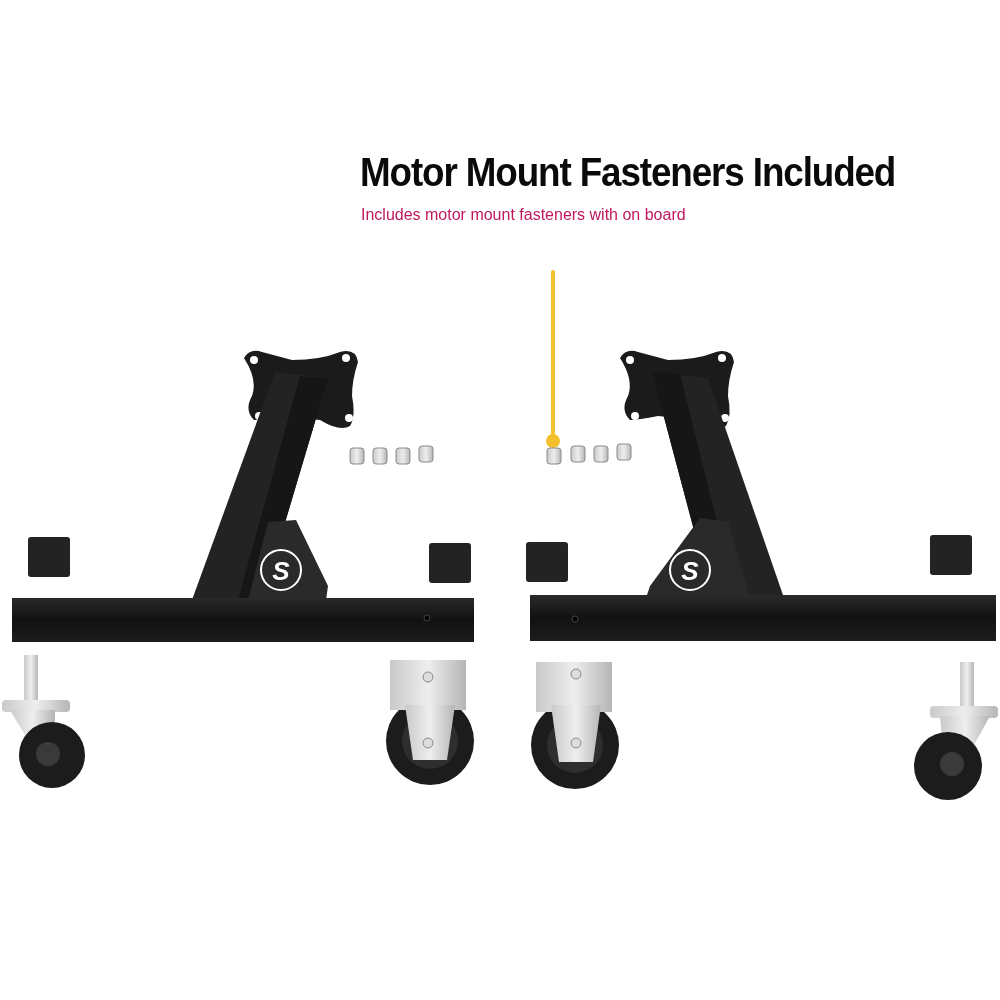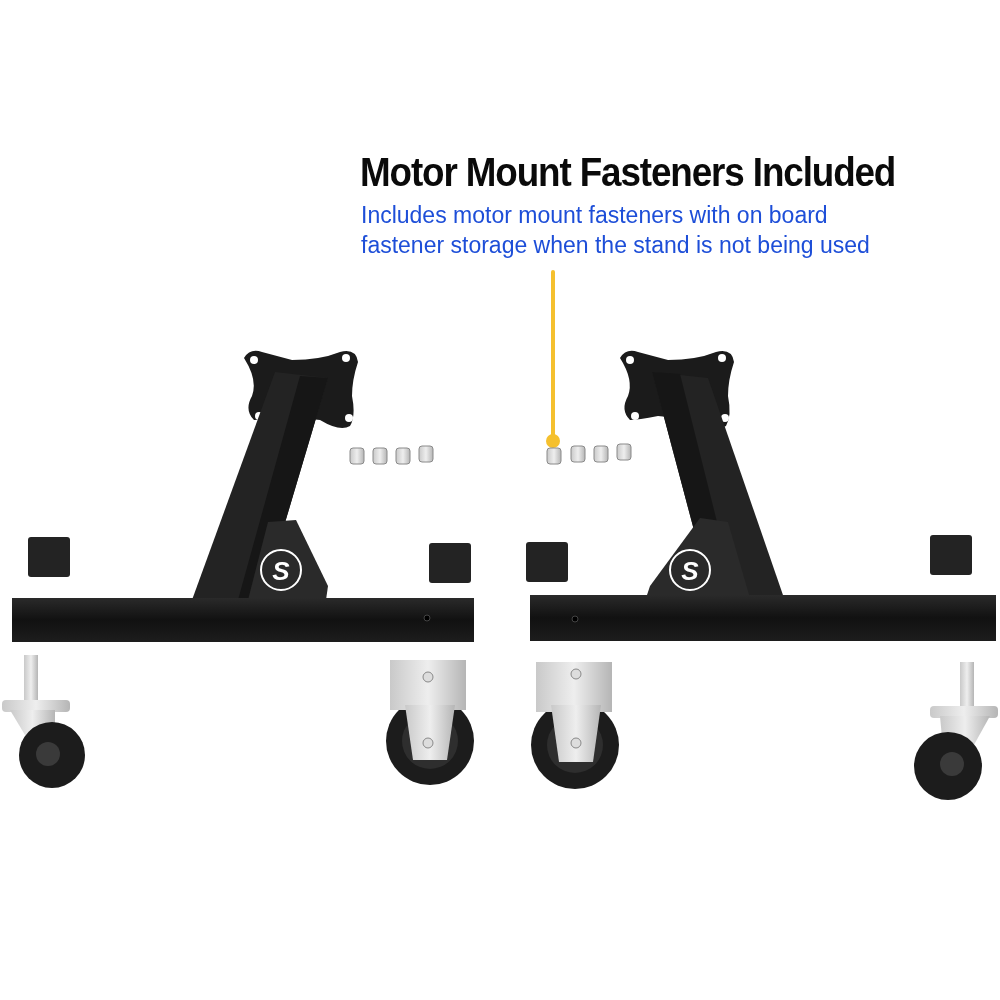--- a/index.html
+++ b/index.html
@@ -5,7 +5,7 @@
   html,body{margin:0;padding:0;background:#ffffff;}
   body{width:1000px;height:1000px;position:relative;overflow:hidden;font-family:"Liberation Sans",sans-serif;}
   .callout-title{position:absolute;left:360px;top:150px;font-family:"Liberation Sans",sans-serif;font-weight:700;font-size:40px;letter-spacing:-1.2px;color:#0a0a0a;white-space:nowrap;transform:scaleX(0.92);transform-origin:left top;}
-  .callout-body{position:absolute;left:361px;top:200px;width:600px;font-family:"Liberation Sans",sans-serif;font-size:23px;line-height:30px;color:#1d4ed8;}
+  .callout-body{position:absolute;left:361px;top:200px;width:600px;font-family:"Liberation Sans",sans-serif;font-size:16px;line-height:30px;color:#be185d;}
   .callout-body div{white-space:nowrap;}
   .leader-line{position:absolute;left:551px;top:270px;width:4px;height:170px;background:#f5c02e;border-radius:2px;}
   .leader-dot{position:absolute;left:546px;top:434px;width:14px;height:14px;background:#f5c02e;border-radius:50%;}

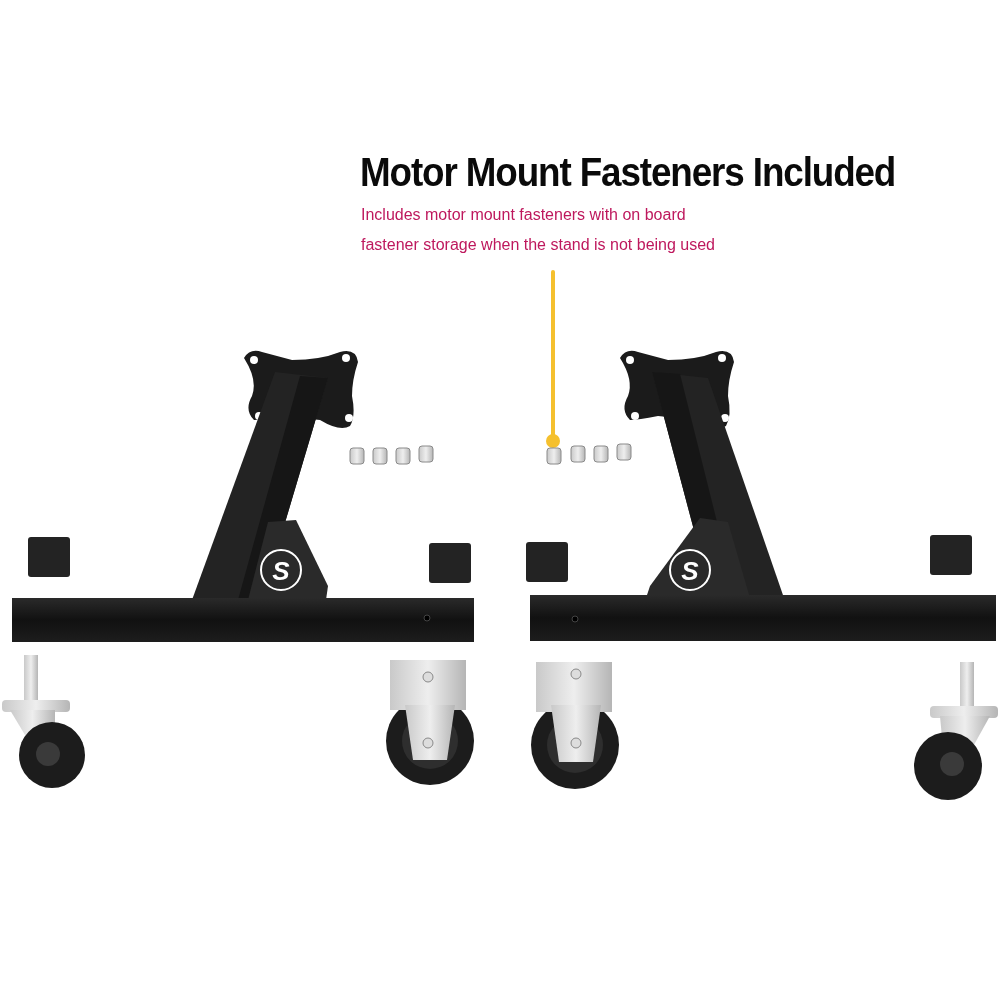--- a/index.html
+++ b/index.html
@@ -17,7 +17,6 @@
 <div class="callout-title">Motor Mount Fasteners Included</div>
 <div class="callout-body">
   <div>Includes motor mount fasteners with on board</div>
-  <div>fastener storage when the stand is not being used</div>
 </div>
 <div class="leader-line"></div>
 <div class="leader-dot"></div>

